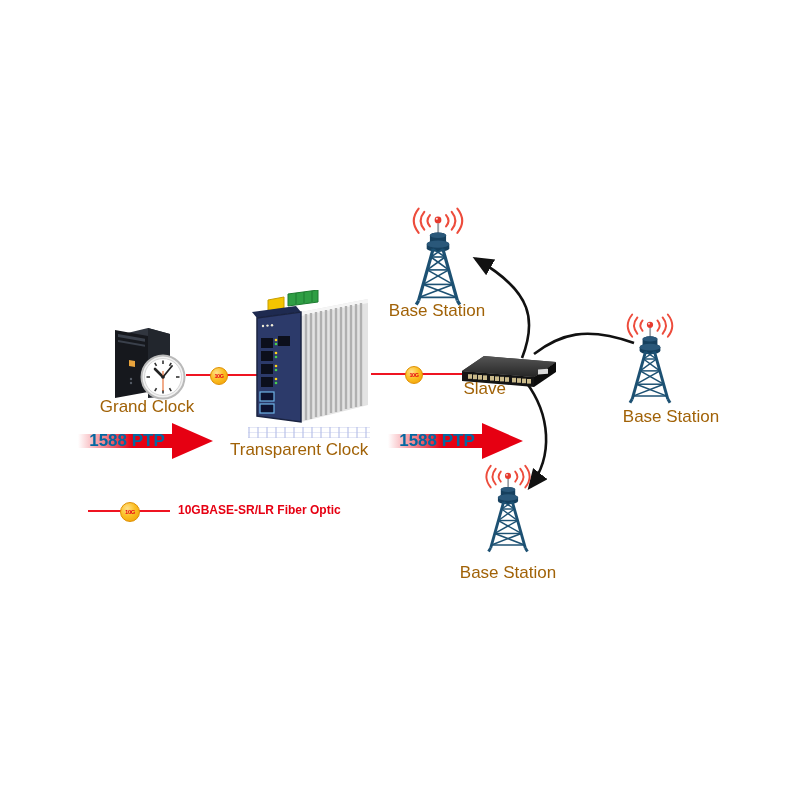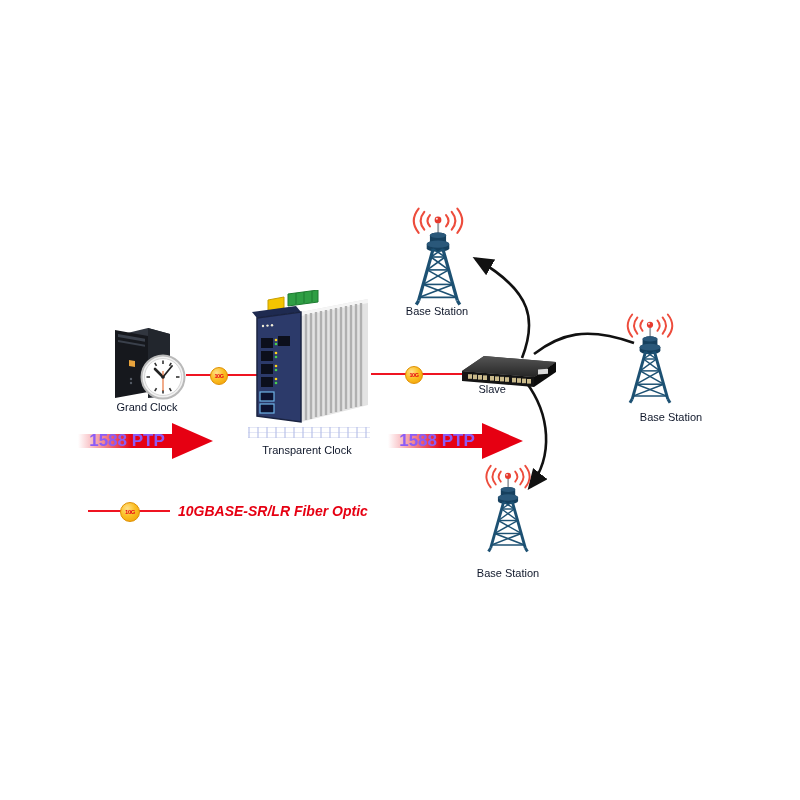--- a/index.html
+++ b/index.html
@@ -9,7 +9,7 @@
   }
   .abs{position:absolute;}
   .node-label{
-    position:absolute;color:#0f172a;font-size:11px;text-align:center;
+    position:absolute;color:#a16207;font-size:17px;text-align:center;
     white-space:nowrap;line-height:16px;
   }
   .badge{

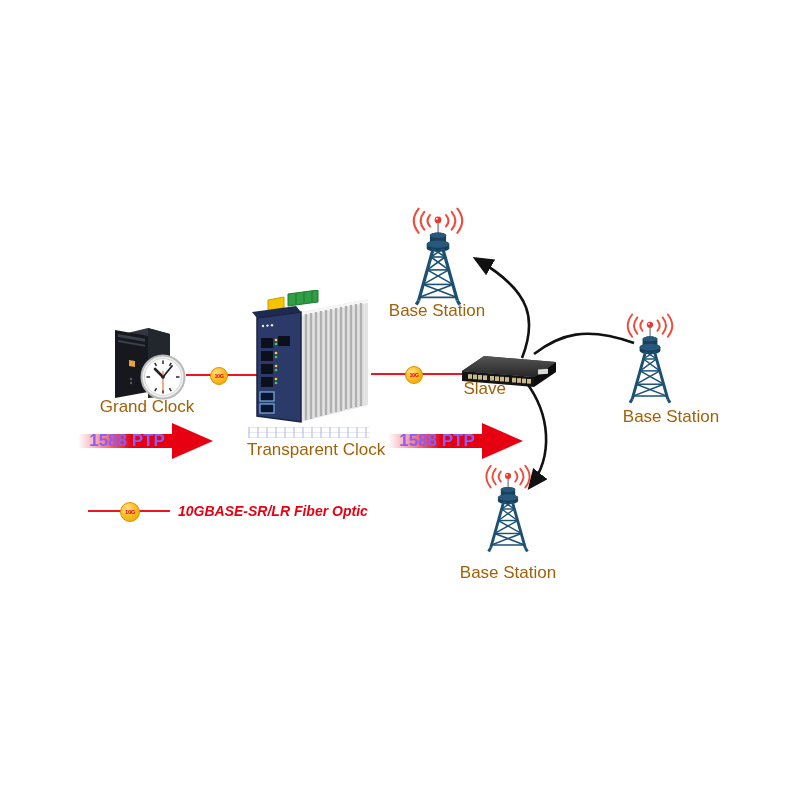--- a/index.html
+++ b/index.html
@@ -22,7 +22,7 @@
   .ptp-arrow{position:absolute;width:135px;height:38px;}
   .ptp-arrow .ptp-label{
     position:absolute;left:0;top:0;width:98px;height:38px;line-height:38px;
-    text-align:center;color:#8b5cf6;font-weight:bold;font-size:17px;white-space:nowrap;
+    text-align:center;color:#0369a1;font-weight:bold;font-size:17px;white-space:nowrap;
   }
   .faint-text{
     position:absolute;left:248px;top:427px;width:122px;height:11px;opacity:.45;filter:blur(.4px);

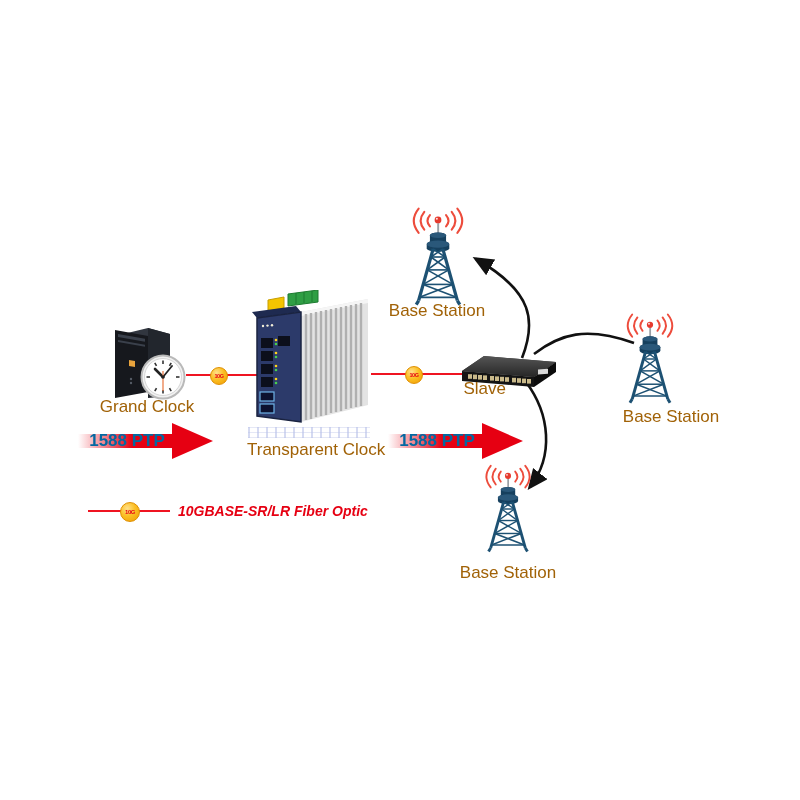--- a/index.html
+++ b/index.html
@@ -144,7 +144,7 @@
     </g>
   </svg>
   <div class="faint-text"></div>
-  <div class="node-label" style="left:247px;top:442px;width:120px;text-align:center;">Transparent Clock</div>
+  <div class="node-label" style="left:230px;top:442px;width:120px;text-align:center;">Transparent Clock</div>
 
   <svg class="abs" style="left:458px;top:344px;" width="102" height="48" viewBox="0 0 102 48">
     <polygon points="4,27 26,12 98,18 76,33" fill="#3d3d3d"></polygon>

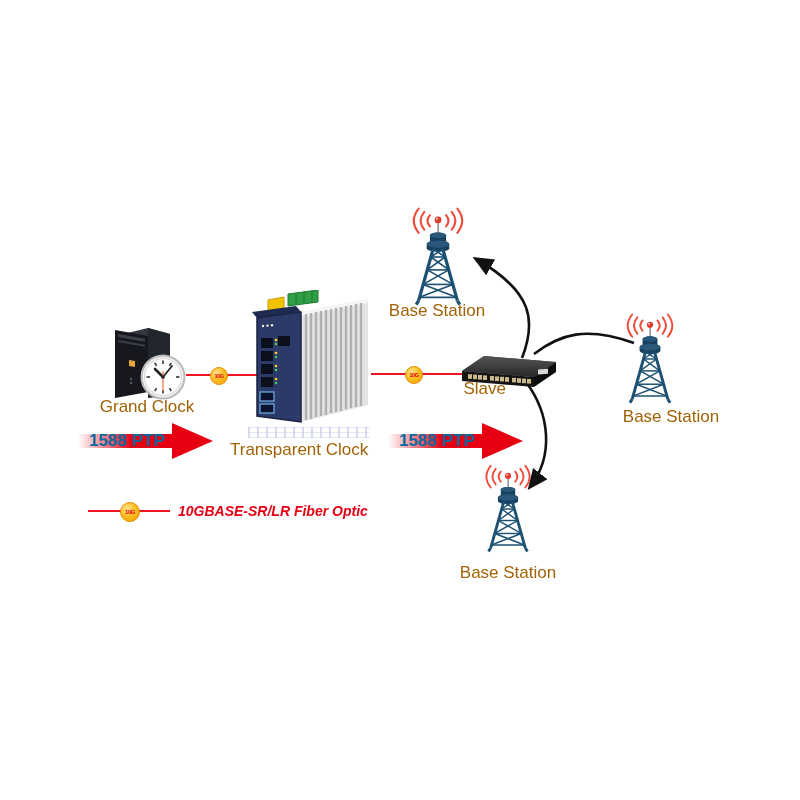--- a/index.html
+++ b/index.html
@@ -31,9 +31,8 @@
       repeating-linear-gradient(0deg, rgba(88,108,200,.35) 0 1px, rgba(88,108,200,0) 1px 5px);
   }
   .legend-label{
-    position:absolute;left:178px;top:503px;color:#e60012;font-weight:bold;font-size:14px;
+    position:absolute;left:178px;top:503px;color:#e60012;font-weight:bold;font-size:12px;
     white-space:nowrap;
-    font-style:italic;
   }
   svg{display:block;}
   .tower-slot svg{width:100%;height:100%;}

